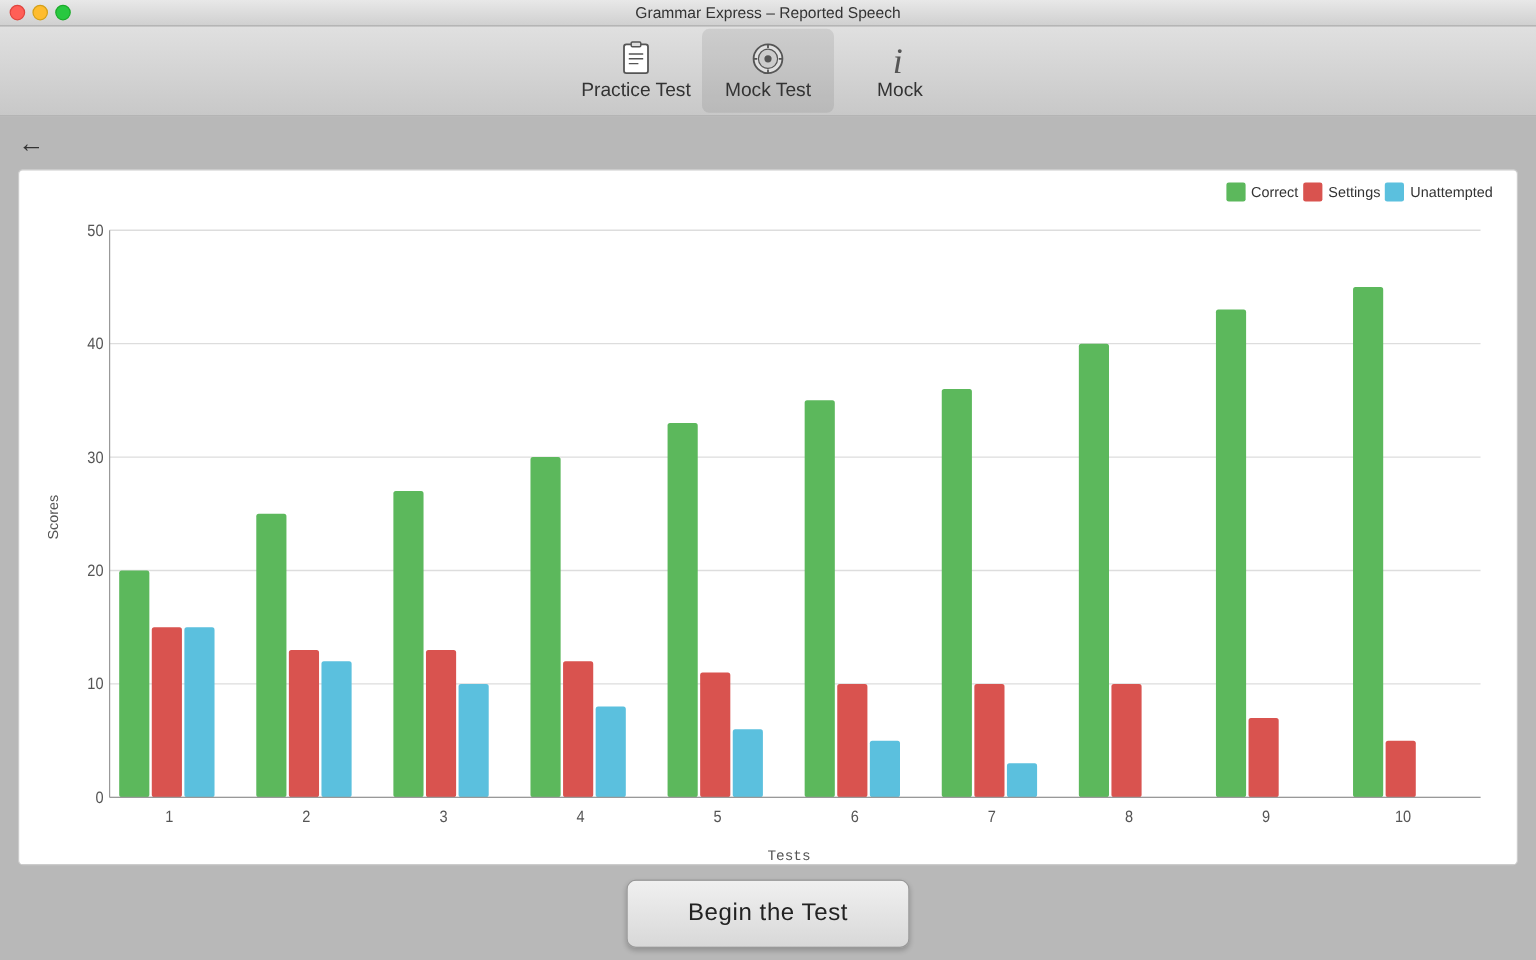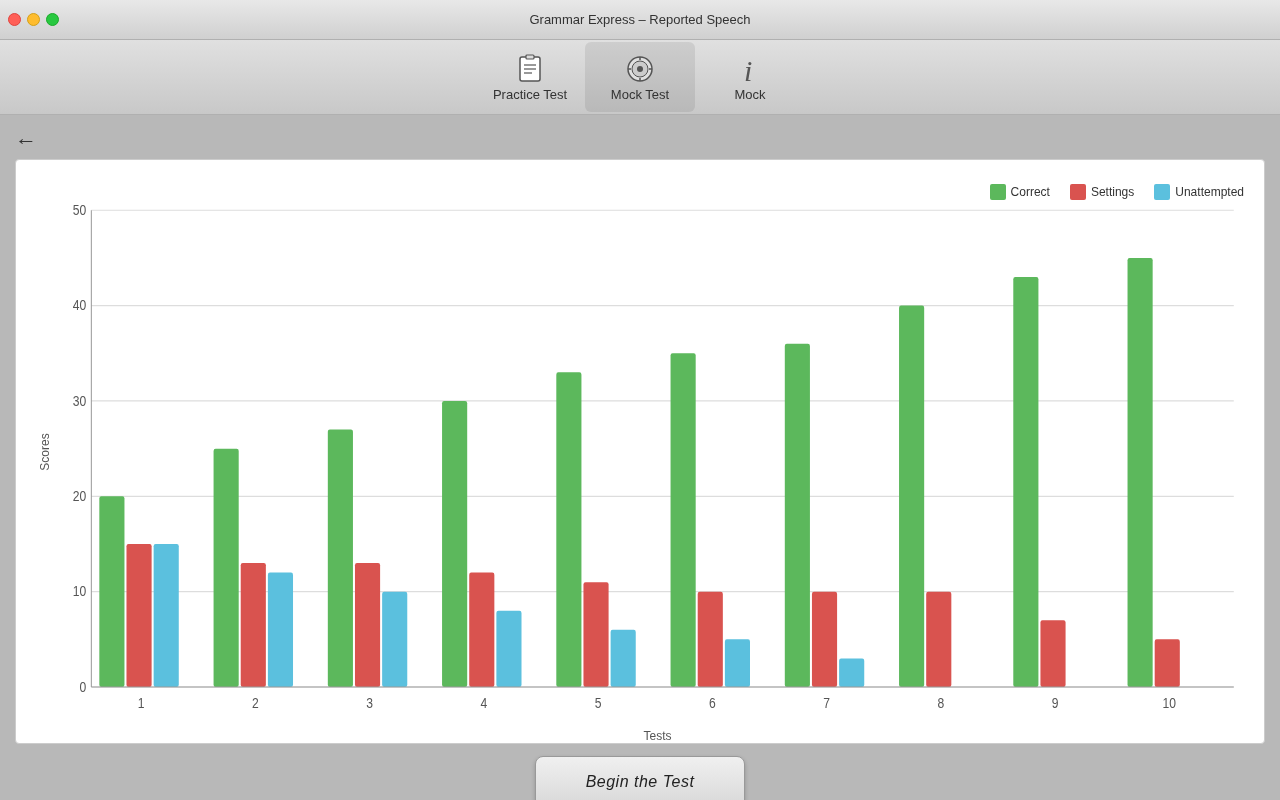--- a/index.html
+++ b/index.html
@@ -14,7 +14,7 @@
 
     
     .titlebar {
-      height: 40px;
+      height: 22px;
       background: linear-gradient(to bottom, #e8e8e8, #d0d0d0);
       display: flex;
       align-items: center;

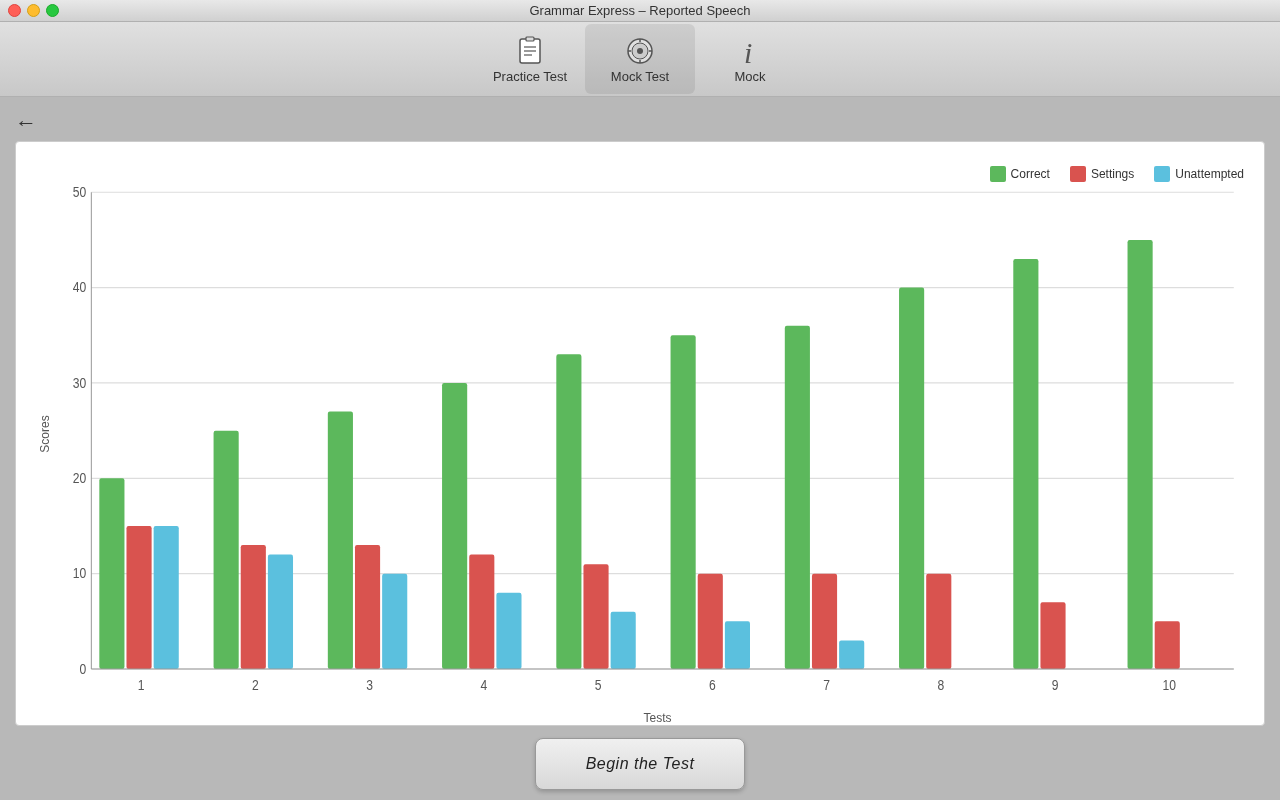--- a/index.html
+++ b/index.html
@@ -68,7 +68,7 @@
       background: rgba(0,0,0,0.08);
     }
     .toolbar-label {
-      font-size: 13px;
+      font-size: 16px;
       color: #333;
       font-weight: 500;
     }

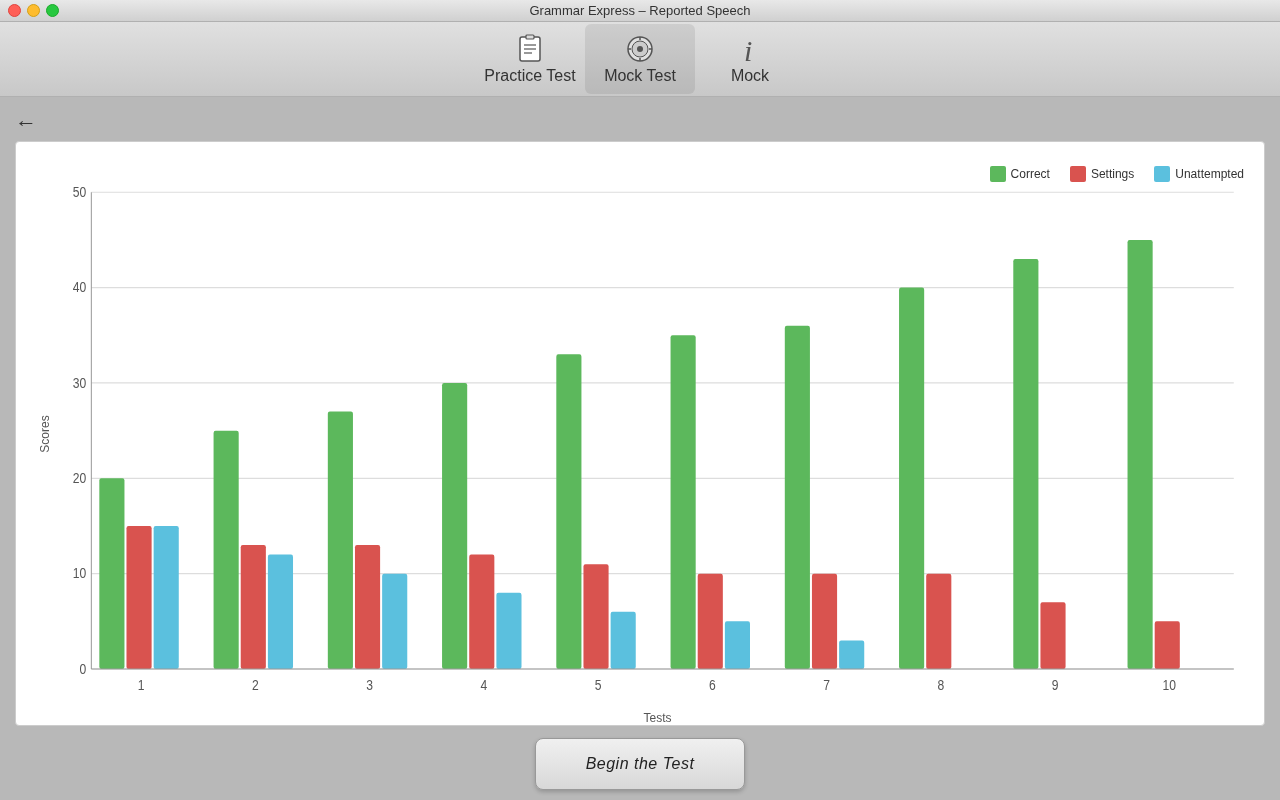--- a/index.html
+++ b/index.html
@@ -117,10 +117,10 @@
     
     .legend {
       position: absolute;
-      top: 24px;
+      top: 10px;
       right: 20px;
       display: flex;
-      gap: 20px;
+      gap: 4px;
       align-items: center;
     }
     .legend-item {

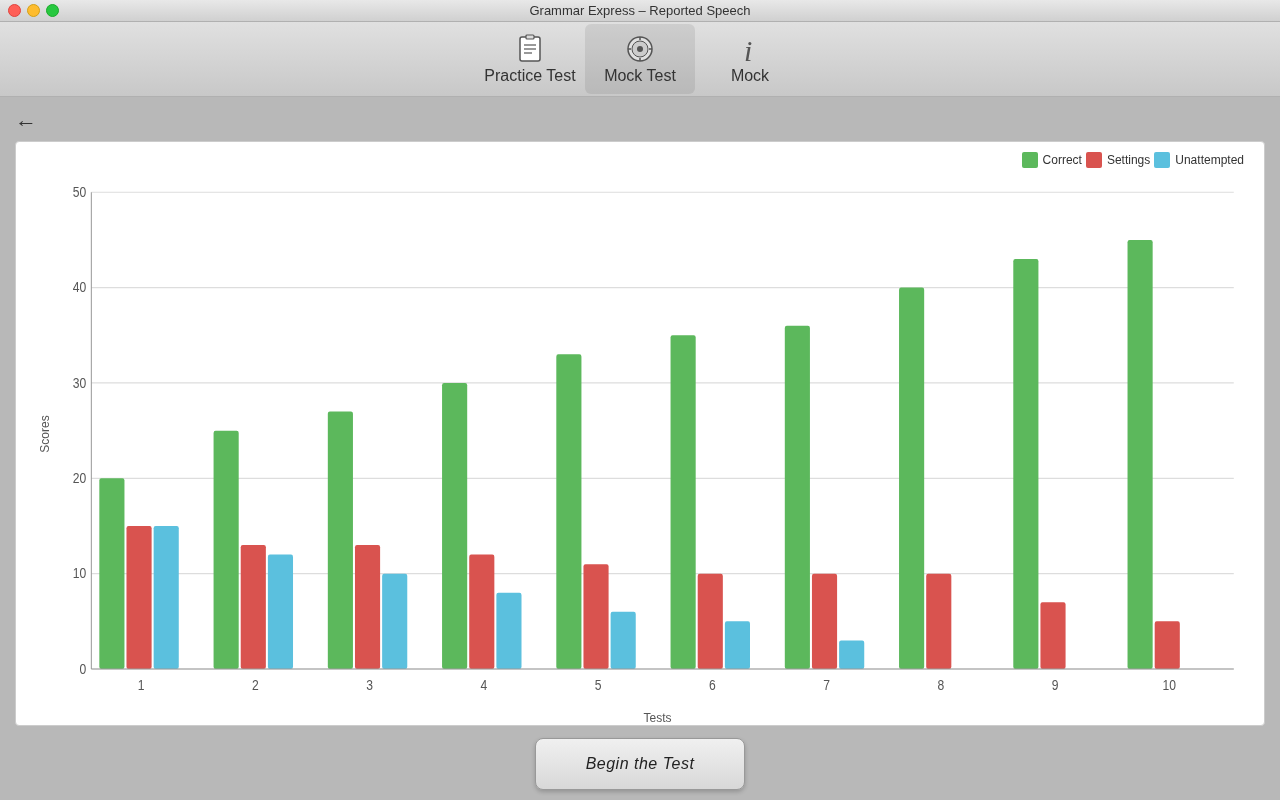--- a/index.html
+++ b/index.html
@@ -301,7 +301,7 @@
       </svg>
 
     
-    <div style="text-align:center; font-size:12px; color:#555; margin-top:-8px;">Tests</div>
+    <div style="text-align:center; font-size:12px; color:#555; margin-top:-8px;font-family:Liberation Mono, monospace;">Tests</div>
 
   </div>
 

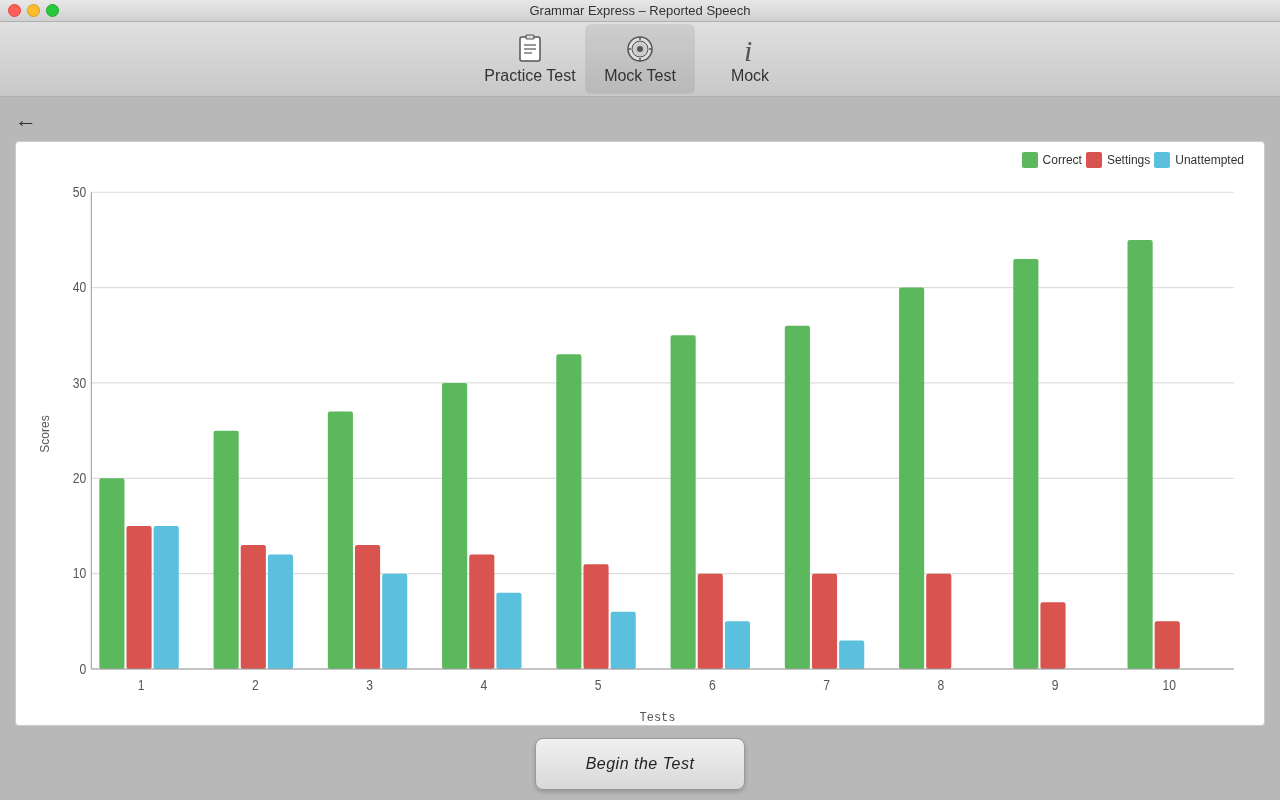--- a/index.html
+++ b/index.html
@@ -162,13 +162,12 @@
       border: 1px solid #999;
       border-radius: 8px;
       padding: 16px 50px;
-      font-size: 16px;
+      font-size: 20px;
       font-weight: 400;
       color: #222;
       cursor: pointer;
       box-shadow: 0 2px 4px rgba(0,0,0,0.2);
       letter-spacing: 0.5px;
-      font-style: italic;
     }
   </style>
 </head>

